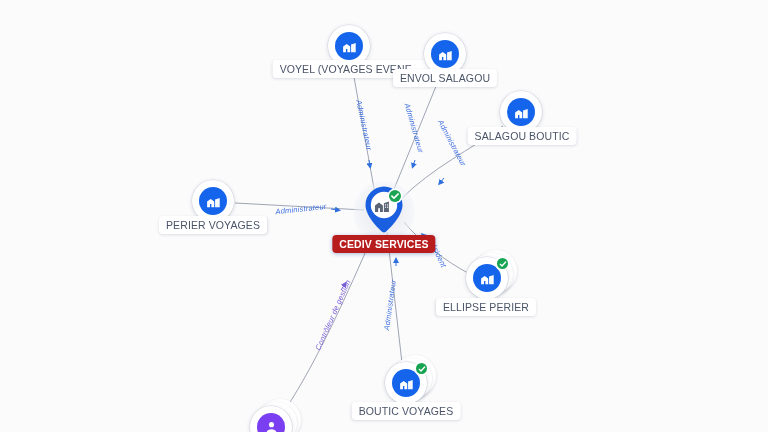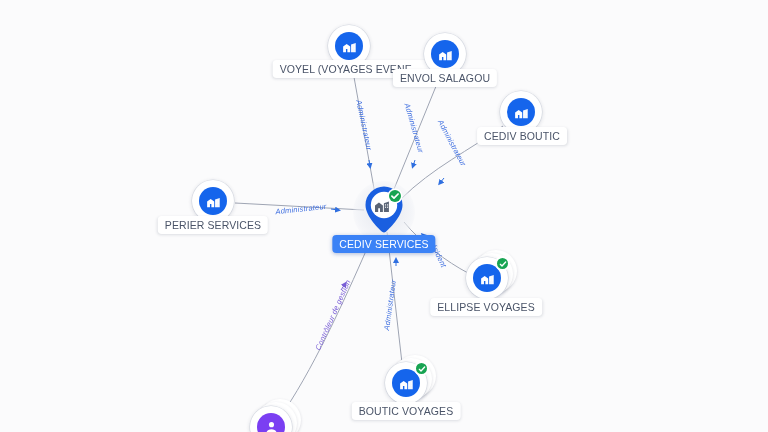--- a/index.html
+++ b/index.html
@@ -159,7 +159,7 @@
       </div>
     </div>
   </div>
-  <div class="node-label" style="left:522px;top:127px;">CEDIV BOUTIC</div>
+  <div class="node-label" style="left:522px;top:127px;">SALAGOU BOUTIC</div>
 
   <div class="node" style="left:213px;top:201px;">
     <div class="node-chip">

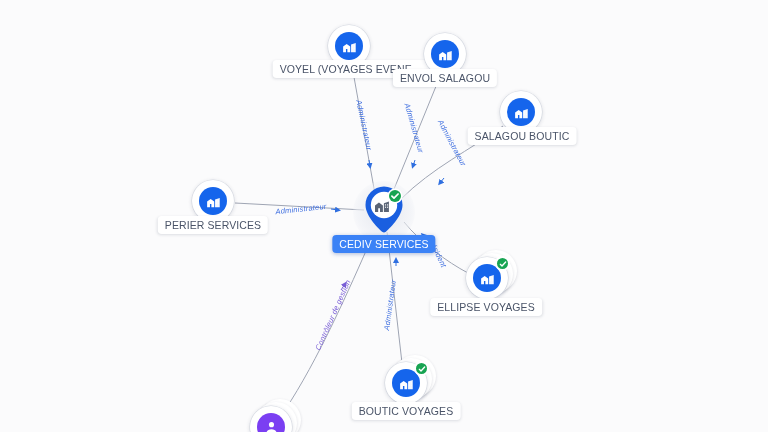--- a/index.html
+++ b/index.html
@@ -175,7 +175,7 @@
       </div>
     </div>
   </div>
-  <div class="node-label" style="left:213px;top:216px;">PERIER SERVICES</div>
+  <div class="node-label" style="left:213px;top:216px;">PERIER VOYAGES</div>
 
   <div class="node" style="left:487px;top:278px;">
     <div style="position:relative;width:42px;height:42px;">

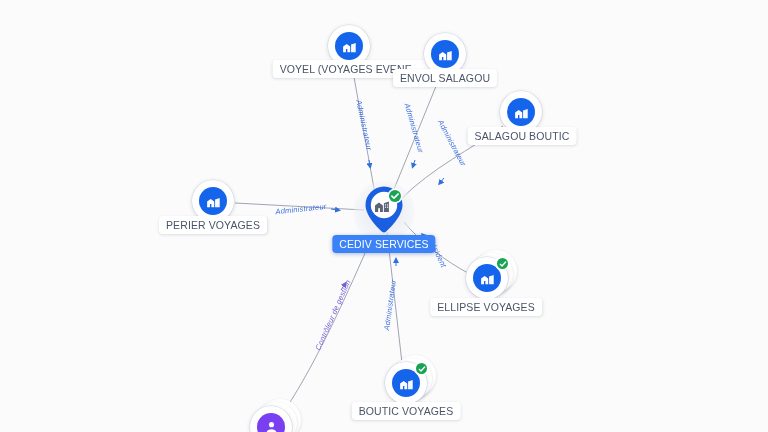--- a/index.html
+++ b/index.html
@@ -49,7 +49,7 @@
     box-shadow:0 1px 3px rgba(30,40,70,.14);
   }
   .node-label.root{
-    background:#3b82f6;color:#ffffff;font-weight:400;
+    background:#b91c1c;color:#ffffff;font-weight:700;
     box-shadow:0 1px 4px rgba(20,60,150,.35);
   }
 

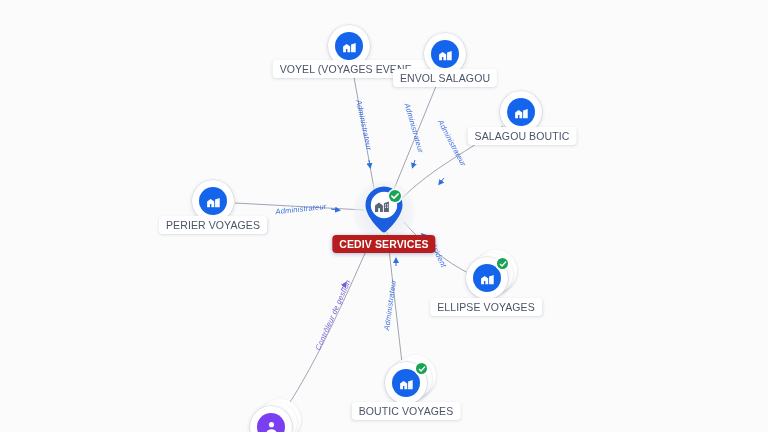--- a/index.html
+++ b/index.html
@@ -200,7 +200,7 @@
       </div>
     </div>
   </div>
-  <div class="node-label" style="left:486px;top:298px;">ELLIPSE VOYAGES</div>
+  <div class="node-label" style="left:486px;top:298px;">ELLIPSE PERIER</div>
 
   <div class="node" style="left:406px;top:383px;">
     <div style="position:relative;width:42px;height:42px;">

